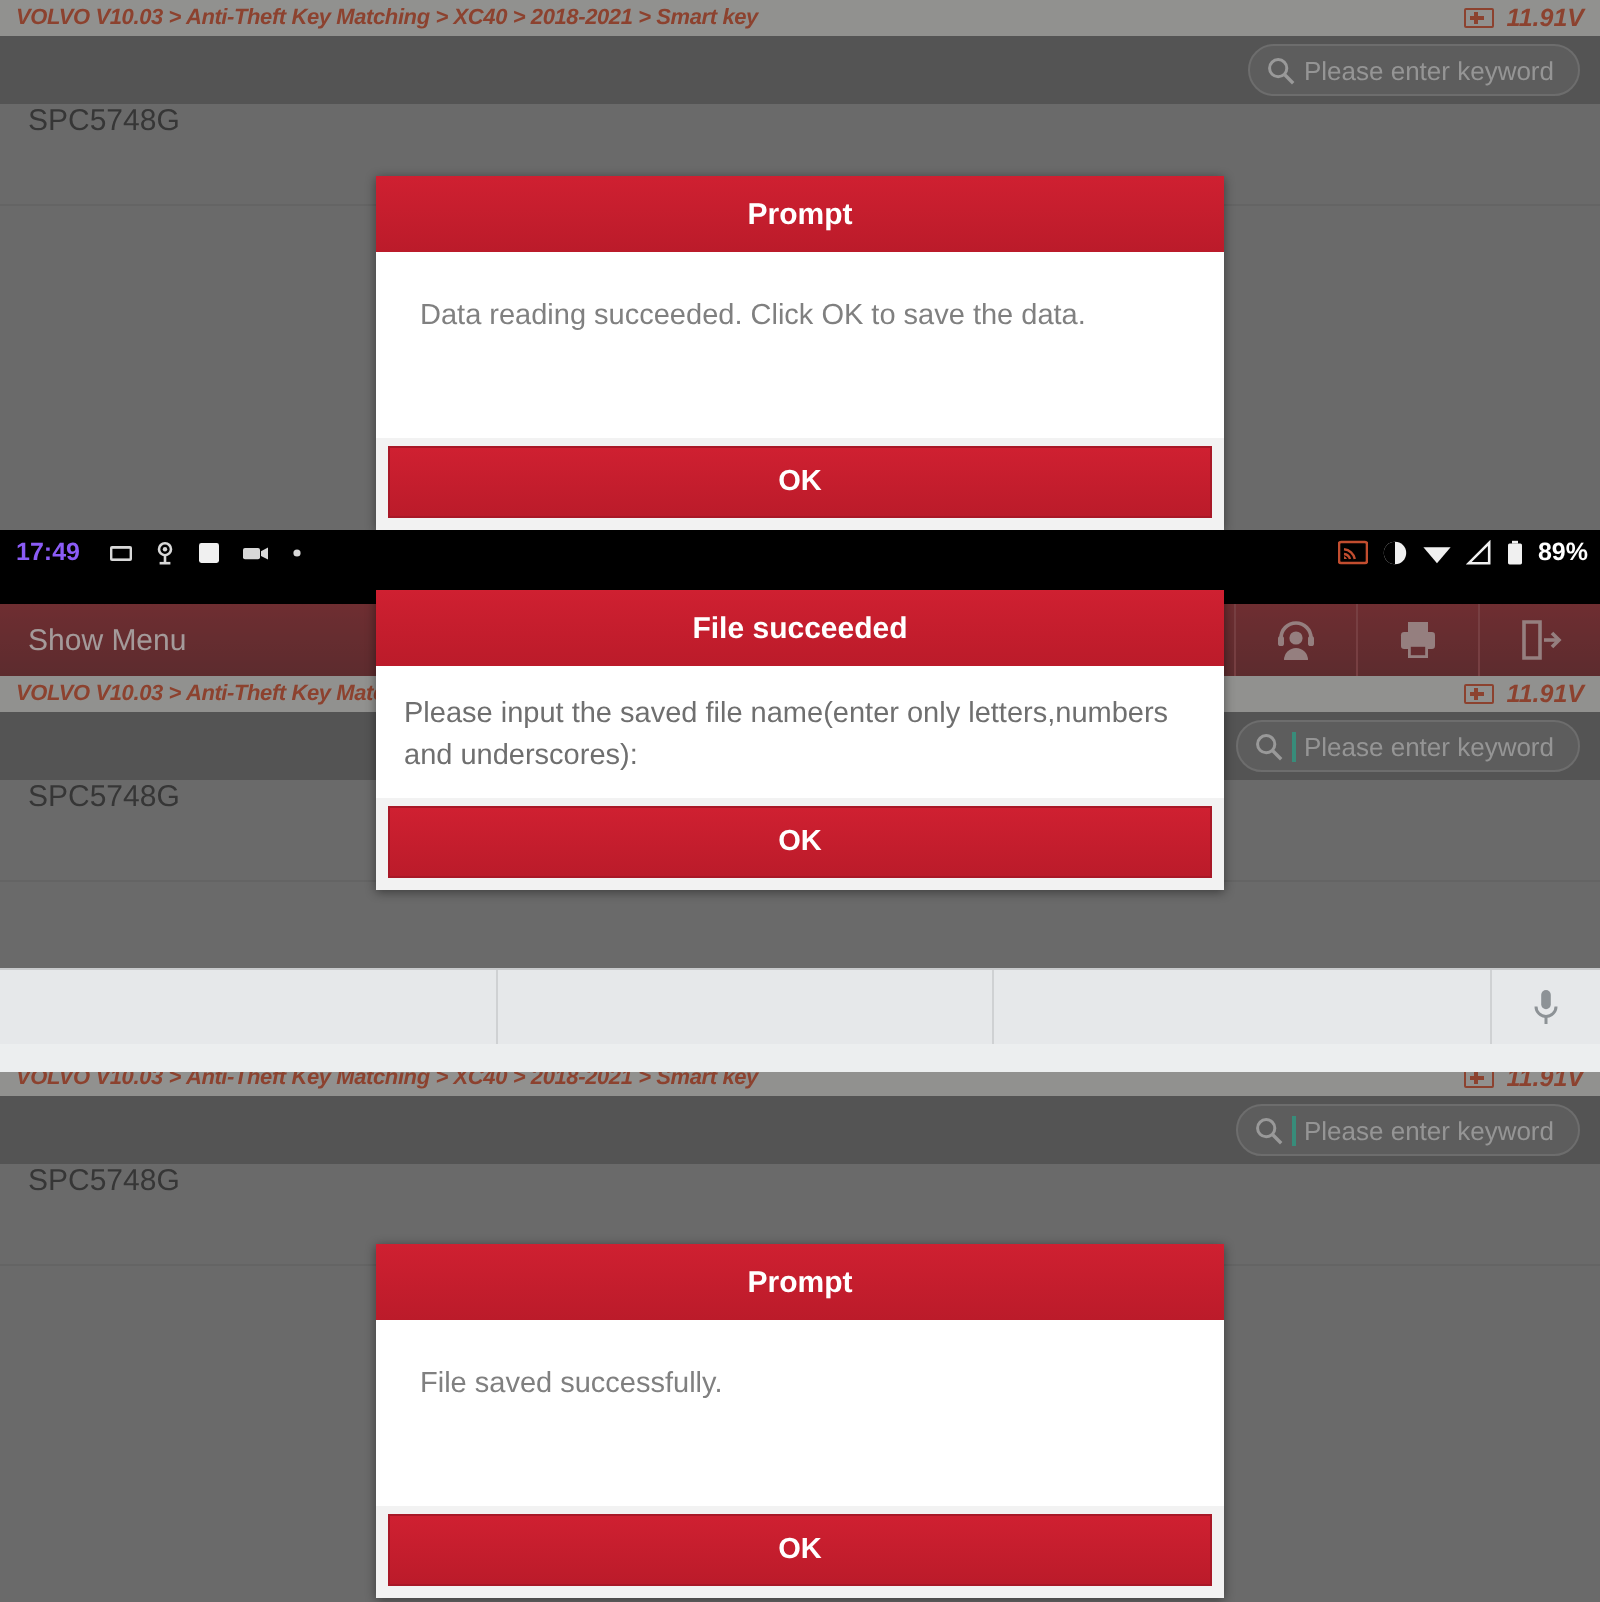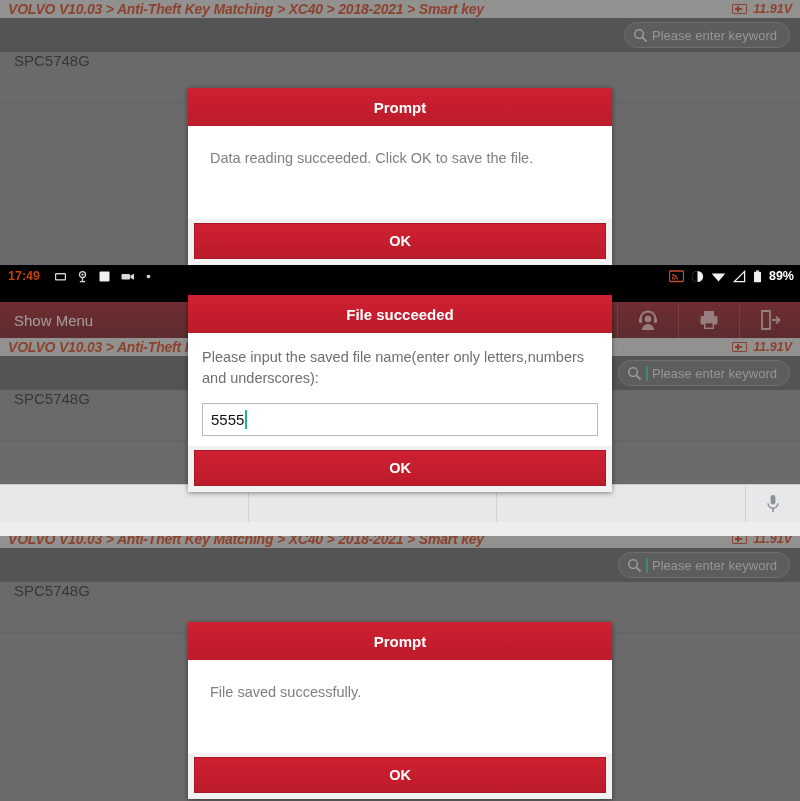--- a/index.html
+++ b/index.html
@@ -23,7 +23,7 @@
     padding: 0 8px;
   }
   .crumbbar .crumb {
-    font-size: 14px;
+    font-size: 11px;
     font-style: italic;
     font-weight: bold;
     color: #c0401f;

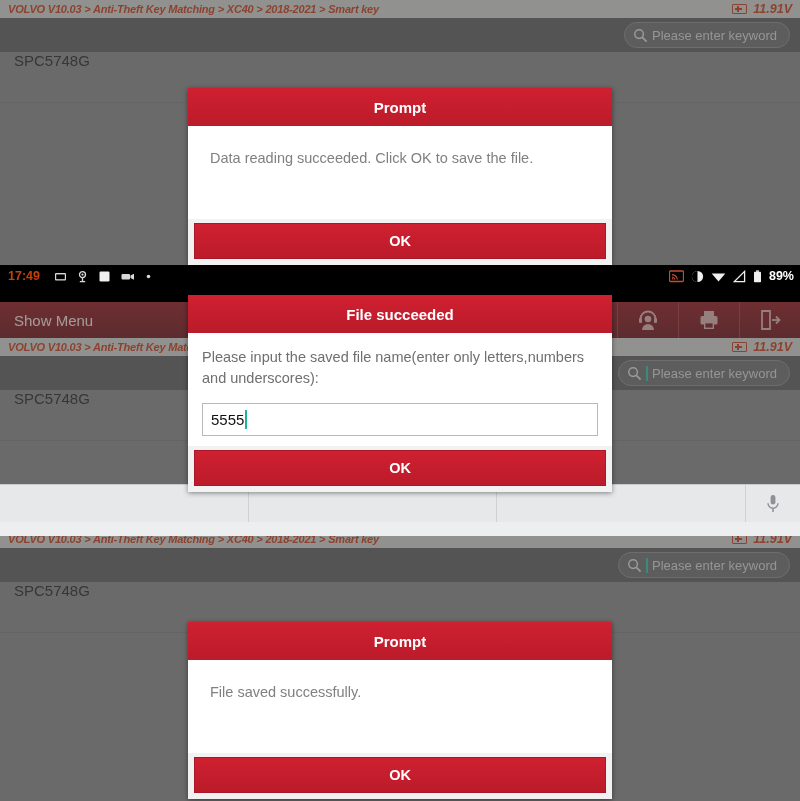--- a/index.html
+++ b/index.html
@@ -239,7 +239,7 @@
   <div class="dialog" style="top:88px;">
     <div class="dlg-title">Prompt</div>
     <div class="dlg-body" style="padding-bottom:50px;">
-      <div class="dlg-msg">Data reading succeeded. Click OK to save the file.</div>
+      <div class="dlg-msg">Data reading succeeded. Click OK to save the data.</div>
     </div>
     <div class="dlg-foot">
       <div class="btn-ok">OK</div>

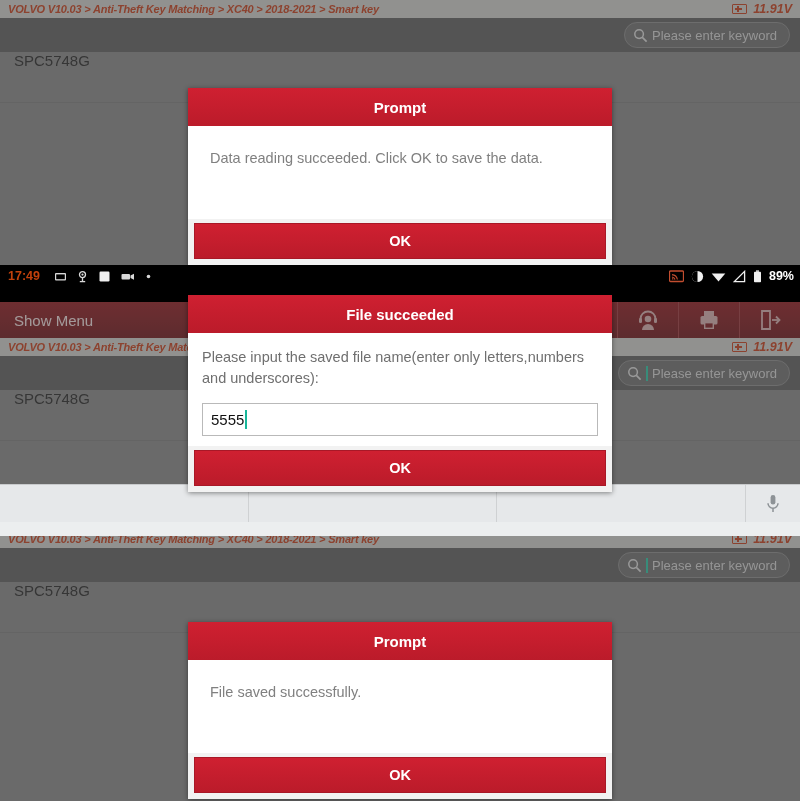--- a/index.html
+++ b/index.html
@@ -159,7 +159,7 @@
     padding: 0 6px 0 8px;
     z-index: 40;
   }
-  .sb-time { color: #c2410c; font-size: 12.5px; font-weight: bold; }
+  .sb-time { color: #8b5cf6; font-size: 12.5px; font-weight: bold; }
   .sb-left-icons { display: flex; align-items: center; gap: 10px; margin-left: 14px; }
   .sb-right { margin-left: auto; display: flex; align-items: center; gap: 7px; }
   .sb-batt-pct { color: #fff; font-size: 12.5px; font-weight: bold; }

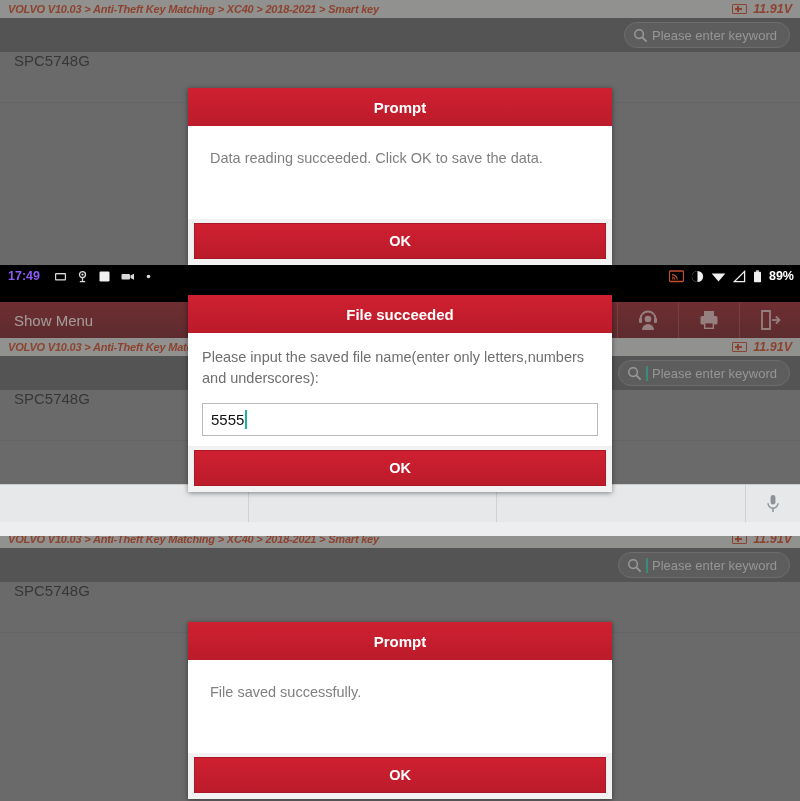--- a/index.html
+++ b/index.html
@@ -361,10 +361,6 @@
   <div class="dlg-title">File succeeded</div>
   <div class="dlg-body" style="padding:14px 14px 10px 14px;">
     <div class="dlg-msg" style="color:#6f6f6f;">Please input the saved file name(enter only letters,numbers and underscores):</div>
-    <div class="dlg-input">
-      <span class="val">5555</span>
-      <span class="caret"></span>
-    </div>
   </div>
   <div class="dlg-foot">
     <div class="btn-ok">OK</div>

